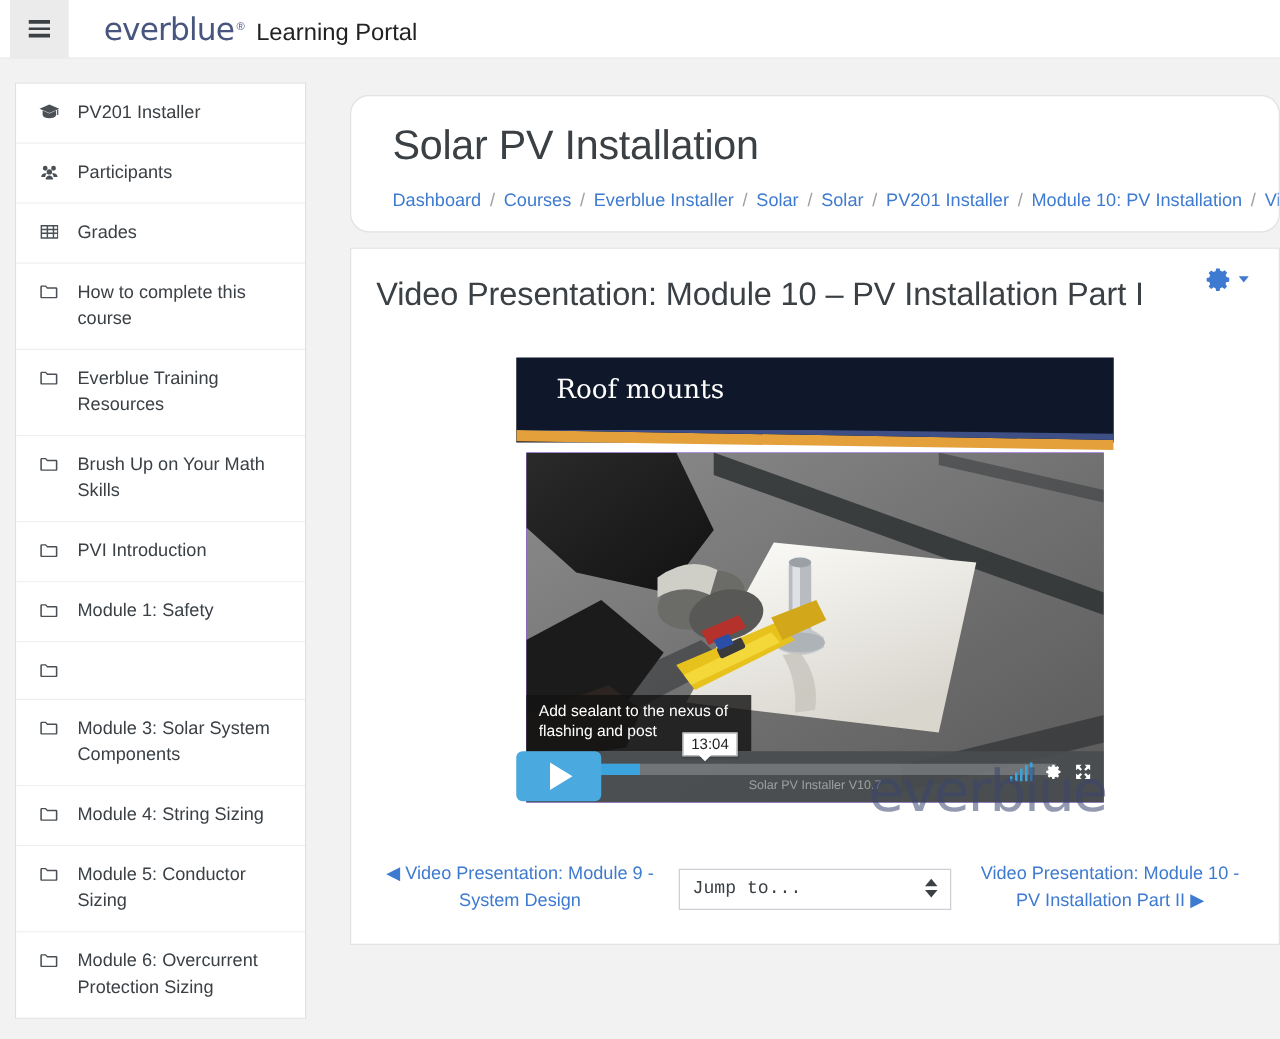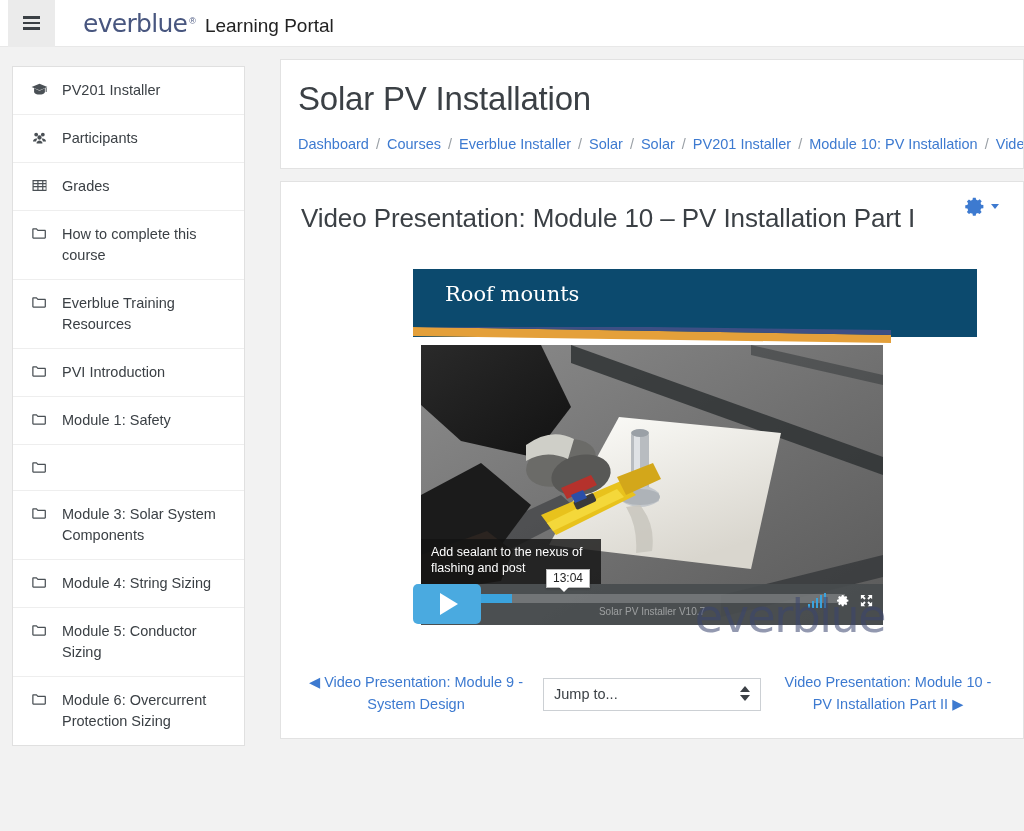--- a/index.html
+++ b/index.html
@@ -90,7 +90,7 @@
     margin: 0 0 12px 18px;
     width: 744px;
   }
-  #page-header-card { margin-top: 12px; padding: 20px 0 16px 0; }
+  #page-header-card { margin-top: 29px; padding: 20px 0 16px 16px; border-radius: 15px; }
   #page-title {
     font-size: 33px; font-weight: 400; color: #3b4045;
     margin: 0 0 0 17px; line-height: 1.15; letter-spacing: -0.2px;

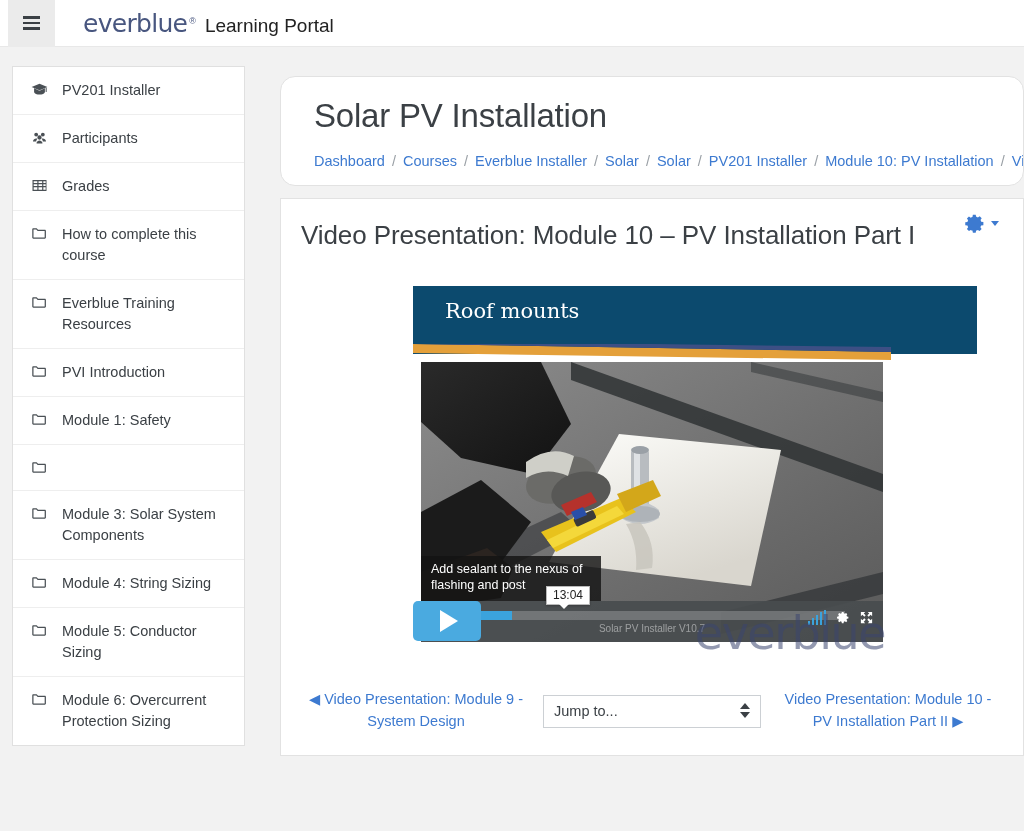--- a/index.html
+++ b/index.html
@@ -128,8 +128,8 @@
   }
   #slide-banner {
     position: absolute; left: 0; top: 0;
-    width: 564px; height: 68px;
-    background: #0c4a6e;
+    width: 478px; height: 68px;
+    background: #0f172a;
     overflow: hidden;
   }
   #slide-banner-title {

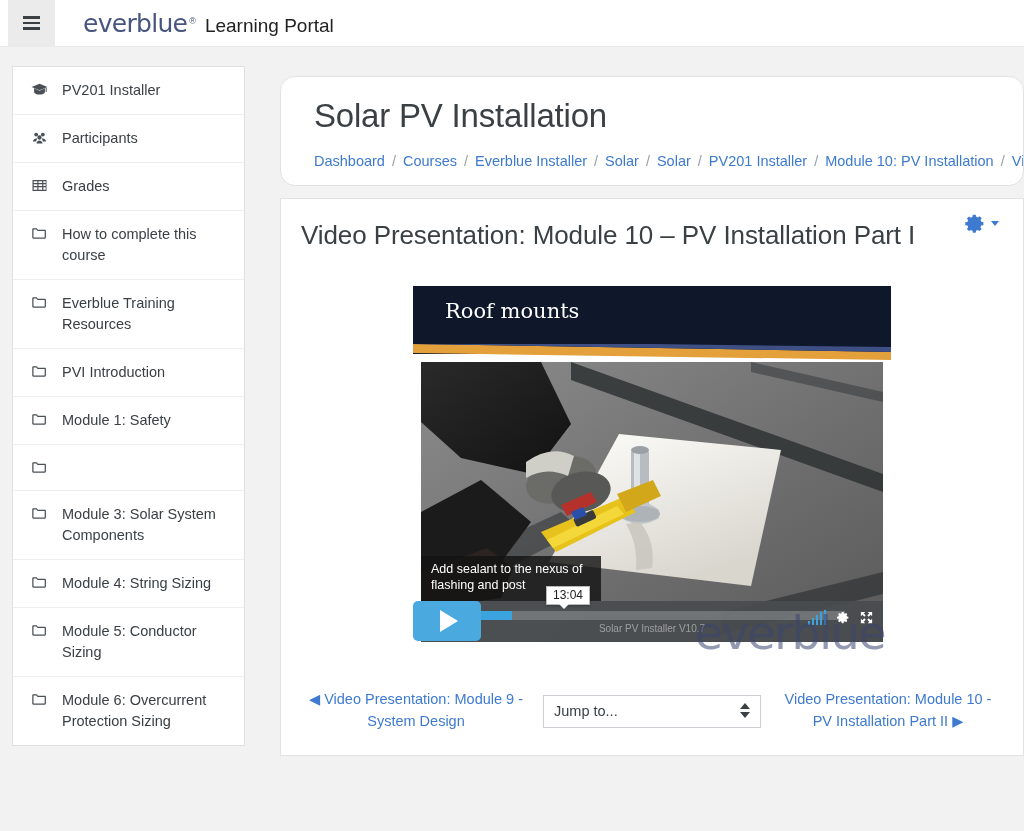--- a/index.html
+++ b/index.html
@@ -323,6 +323,14 @@
         </svg>
       </span>
       <span class="lbl">Everblue Training Resources</span>
+    </div>
+    <div class="nav-item">
+      <span class="ico">
+        <svg width="17" height="15" viewBox="0 0 20 18">
+          <path fill="#4a5055" d="M1.3 4.1c0-.7.6-1.3 1.3-1.3h4l1.7 1.8h8.1c.7 0 1.3.6 1.3 1.3v8c0 .7-.6 1.3-1.3 1.3H2.6c-.7 0-1.3-.6-1.3-1.3V4.1zm1.5.3v9.3c0 .1.1.2.2.2h13c.1 0 .2-.1.2-.2V6.1c0-.1-.1-.2-.2-.2H7.8L6.1 4.1H3c-.1 0-.2.1-.2.3z"></path>
+        </svg>
+      </span>
+      <span class="lbl">Brush Up on Your Math Skills</span>
     </div>
     <div class="nav-item">
       <span class="ico">

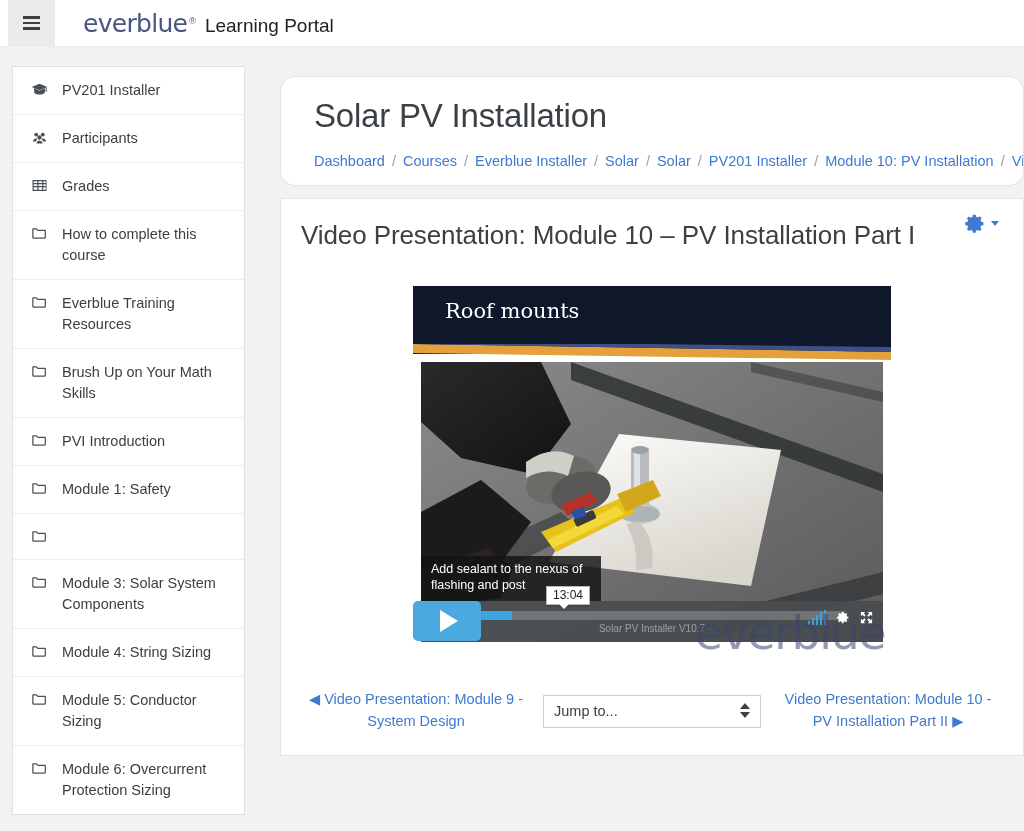--- a/index.html
+++ b/index.html
@@ -245,7 +245,7 @@
     width: 218px; height: 33px;
     border: 1px solid #ccd0d4;
     background: #ffffff;
-    font-family: Liberation Sans, sans-serif;
+    font-family: Liberation Mono, monospace;
     font-size: 14.5px; color: #3b4045;
     padding: 0 28px 0 10px;
     appearance: none; -webkit-appearance: none;

